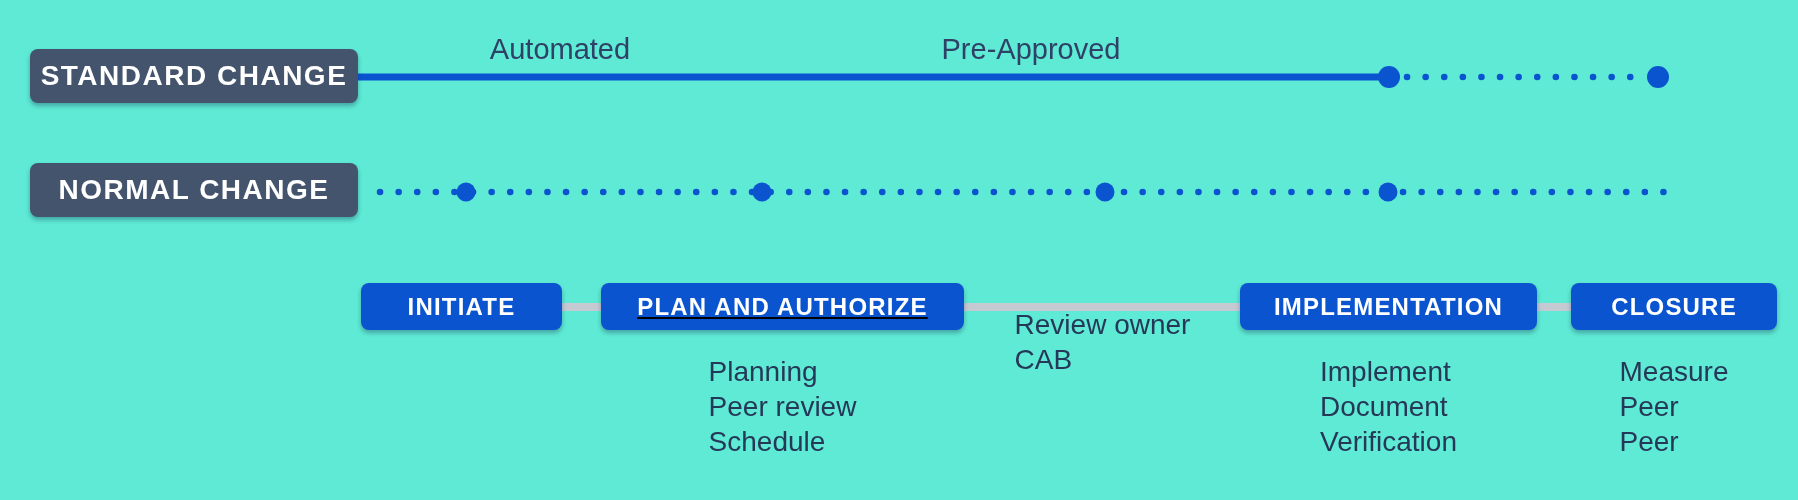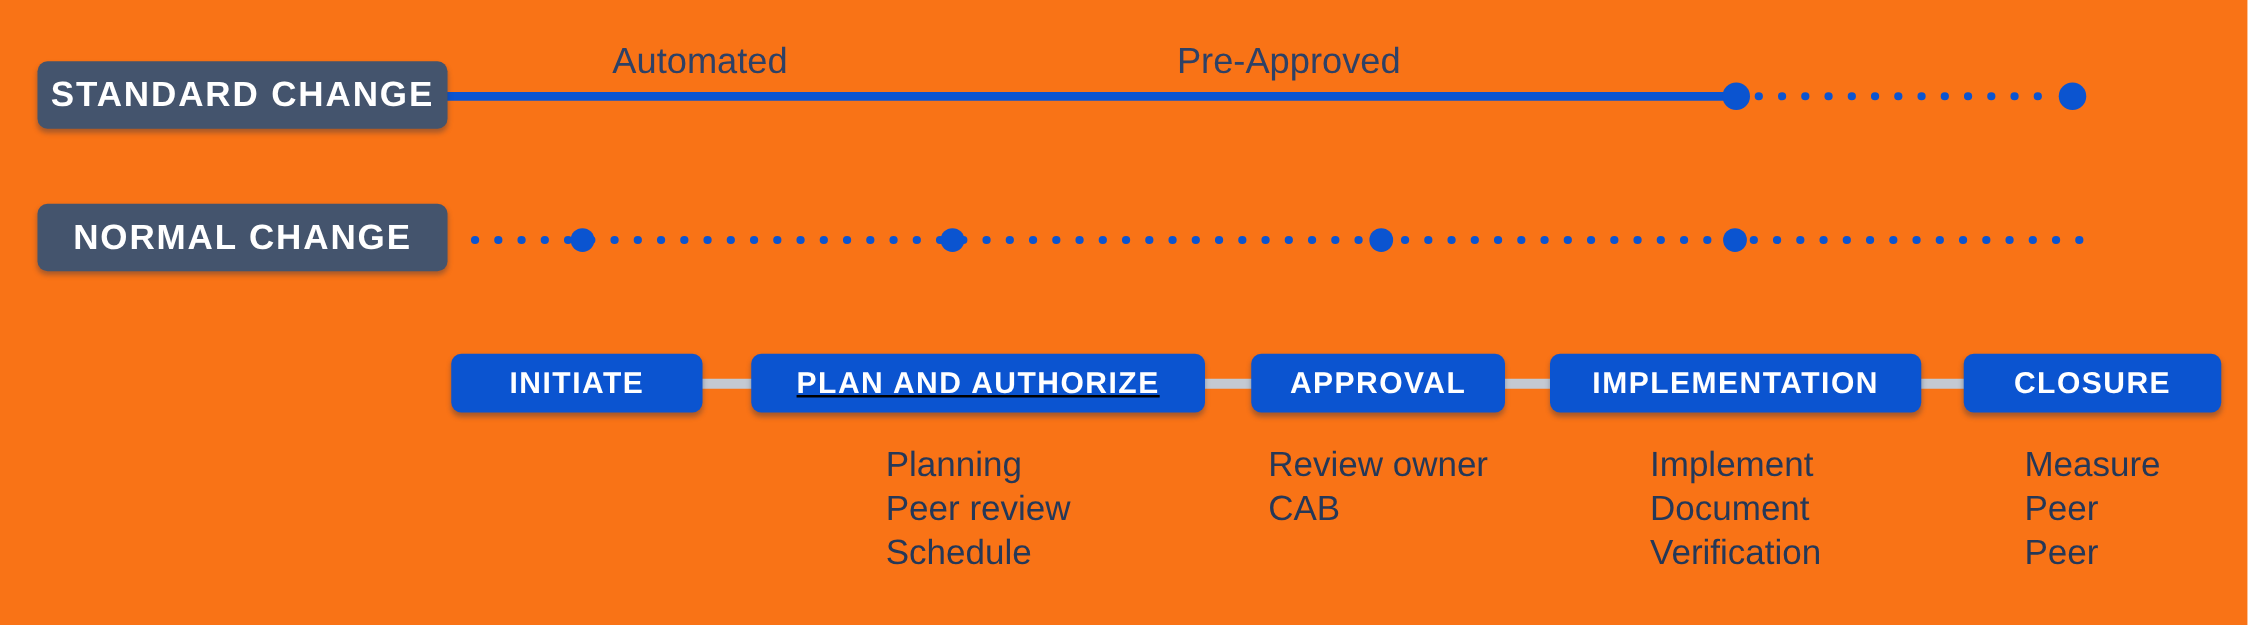--- a/index.html
+++ b/index.html
@@ -12,7 +12,7 @@
     position: relative;
     width: 1798px;
     height: 500px;
-    background: #f97316;
+    background: #5eead4;
     overflow: hidden;
   }
   svg.lines-layer {

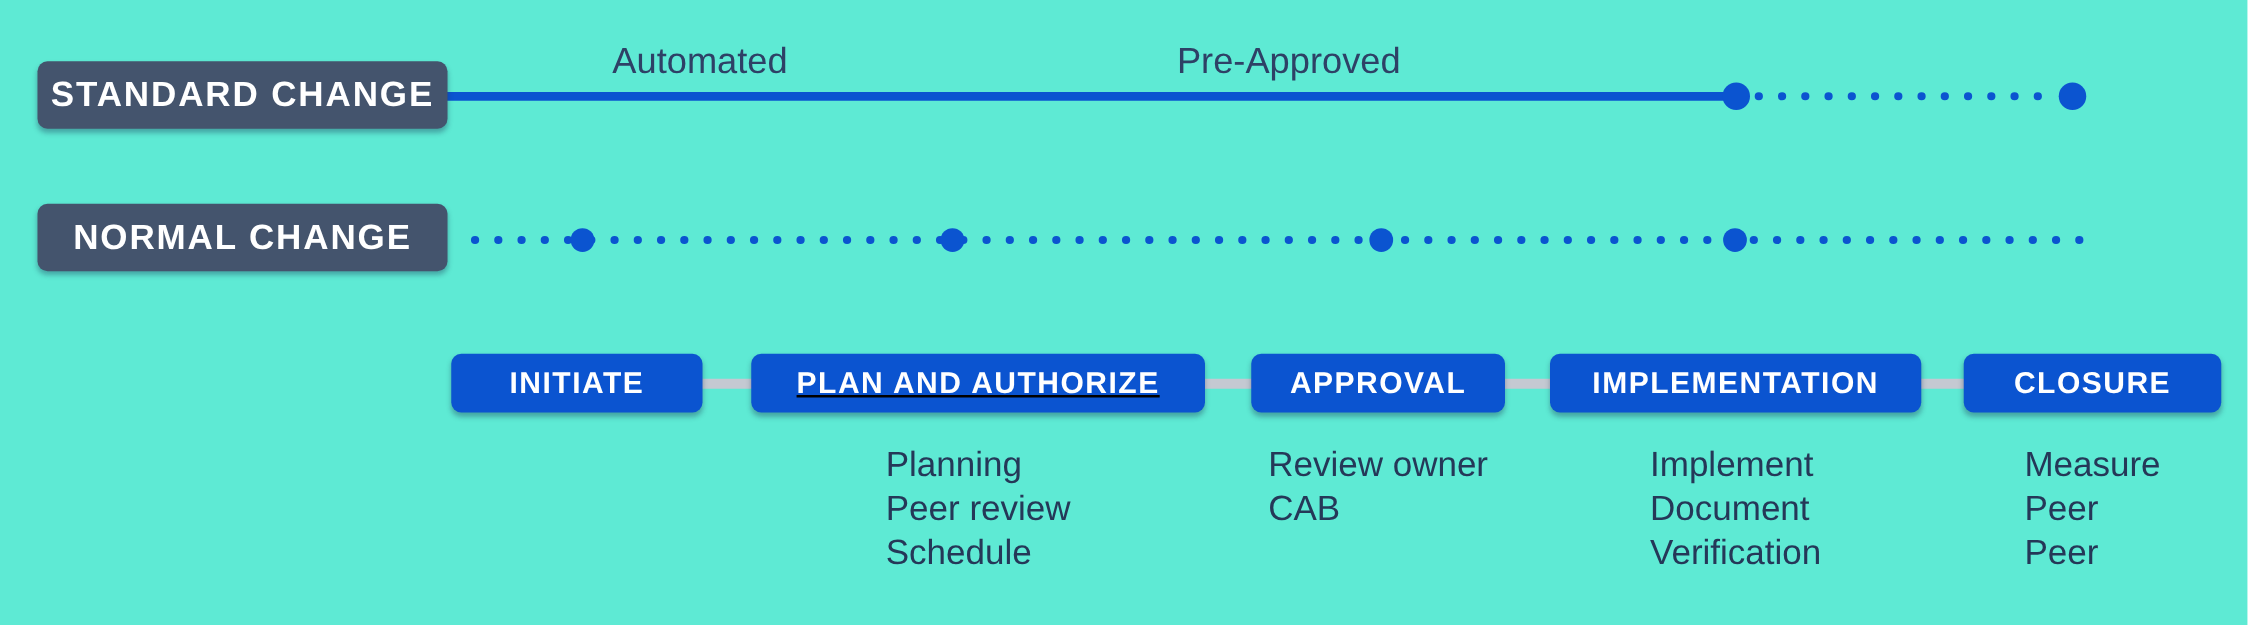--- a/index.html
+++ b/index.html
@@ -124,7 +124,6 @@
   </div>
 
   <div class="stage-col" style="left:1001px; width:203px;">
-    <div class="stage-box">APPROVAL</div>
     <div class="stage-items">
       <div>Review owner</div>
       <div>CAB</div>

